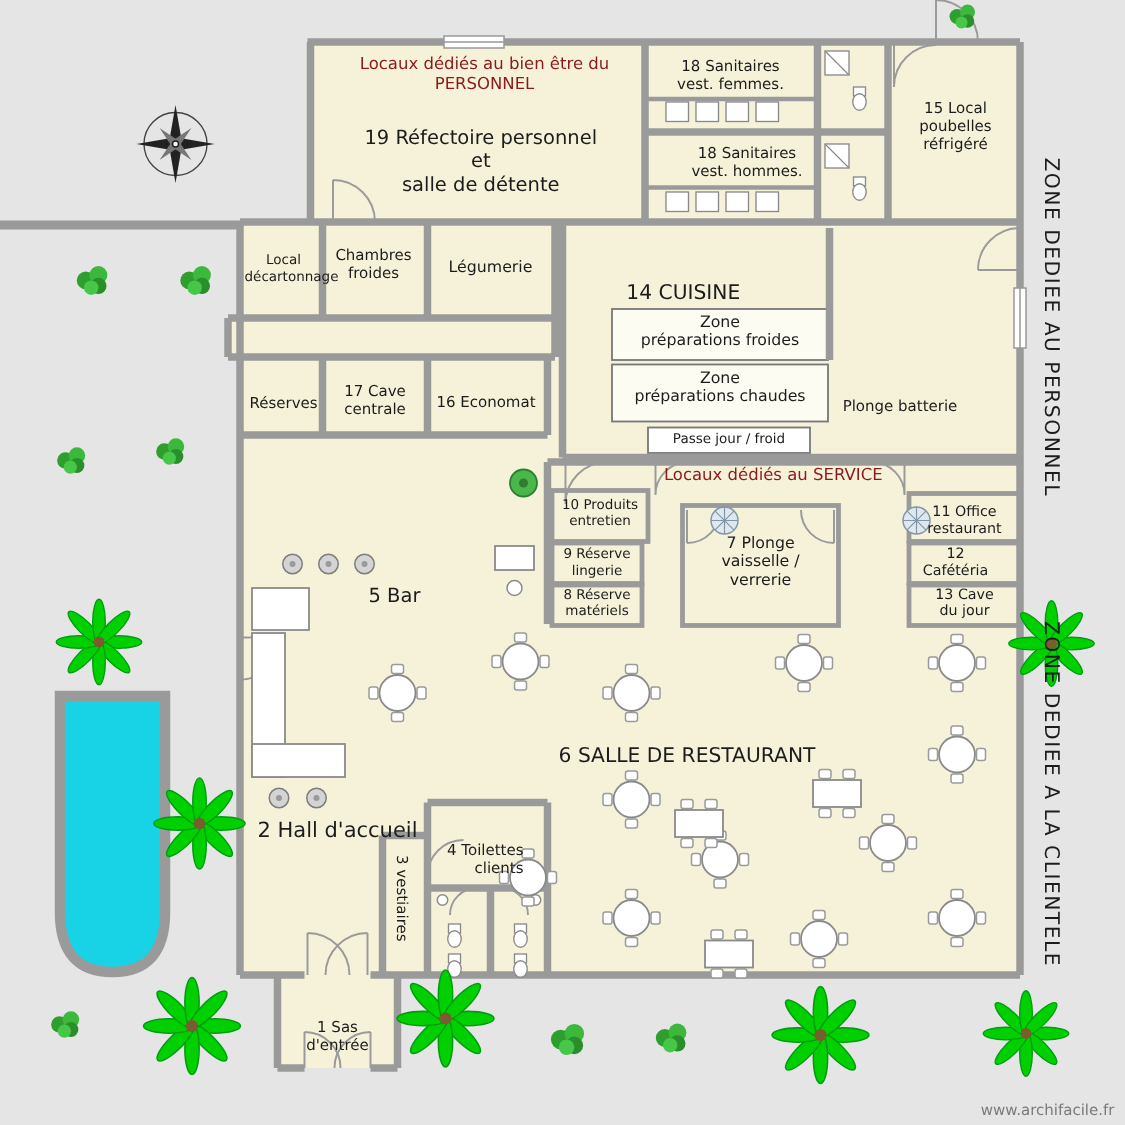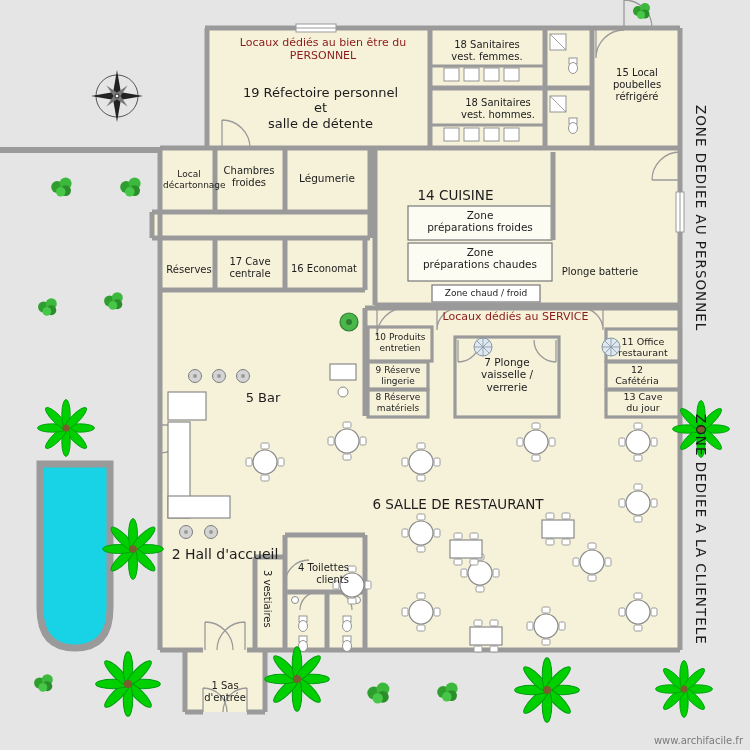--- a/index.html
+++ b/index.html
@@ -272,7 +272,7 @@
   <div class="lbl" style="left:410px;top:246px;width:140px;font-size:10.5px;">Zone
 préparations chaudes</div>
   <div class="lbl" style="left:545px;top:266px;width:110px;font-size:10px;">Plonge batterie</div>
-  <div class="lbl" style="left:432px;top:288px;width:108px;font-size:9px;">Zone chaud / froid</div>
+  <div class="lbl" style="left:432px;top:288px;width:108px;font-size:9px;">Passe jour / froid</div>
 
   <div class="lbl red" style="left:428px;top:311px;width:175px;font-size:11px;">Locaux dédiés au SERVICE</div>
   <div class="lbl" style="left:369px;top:332px;width:62px;font-size:9px;">10 Produits

